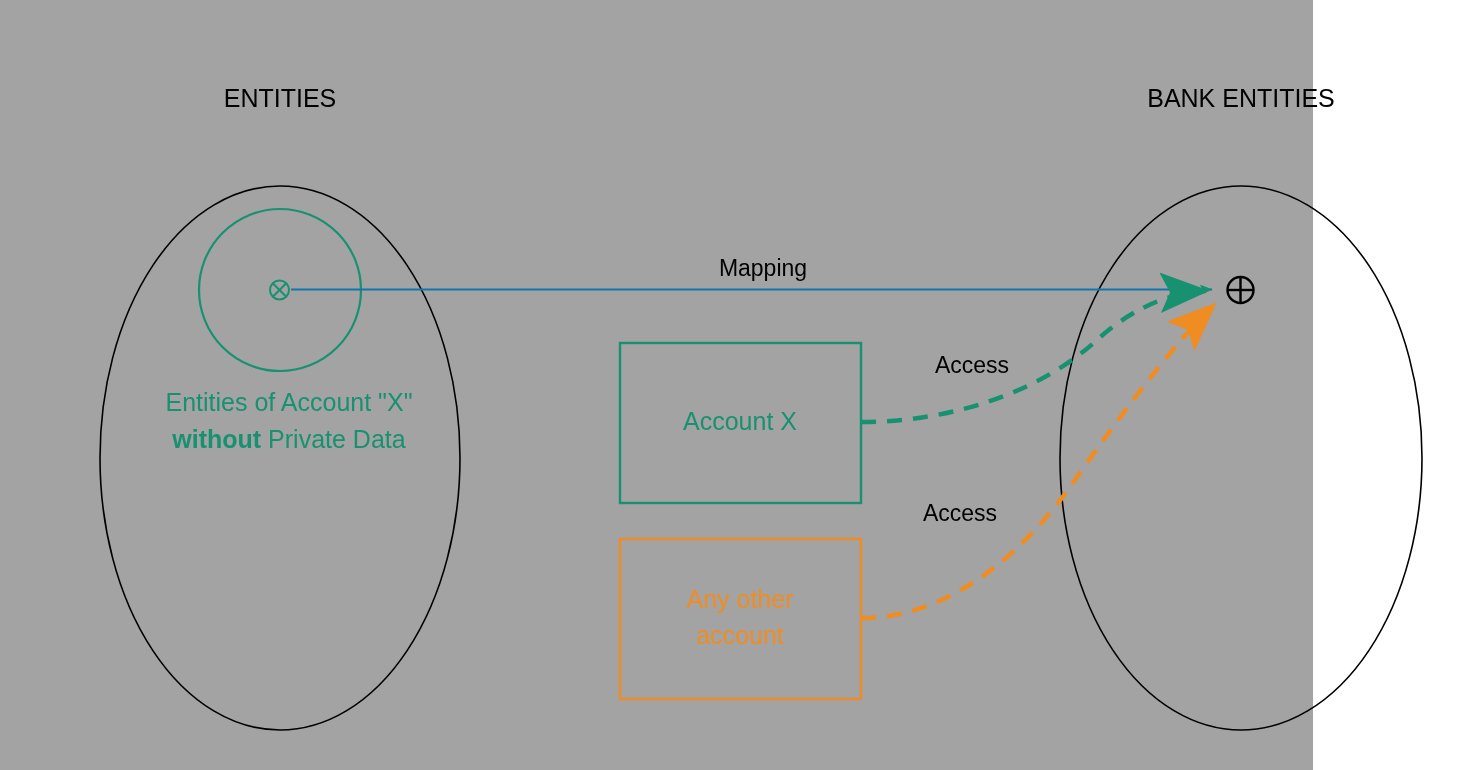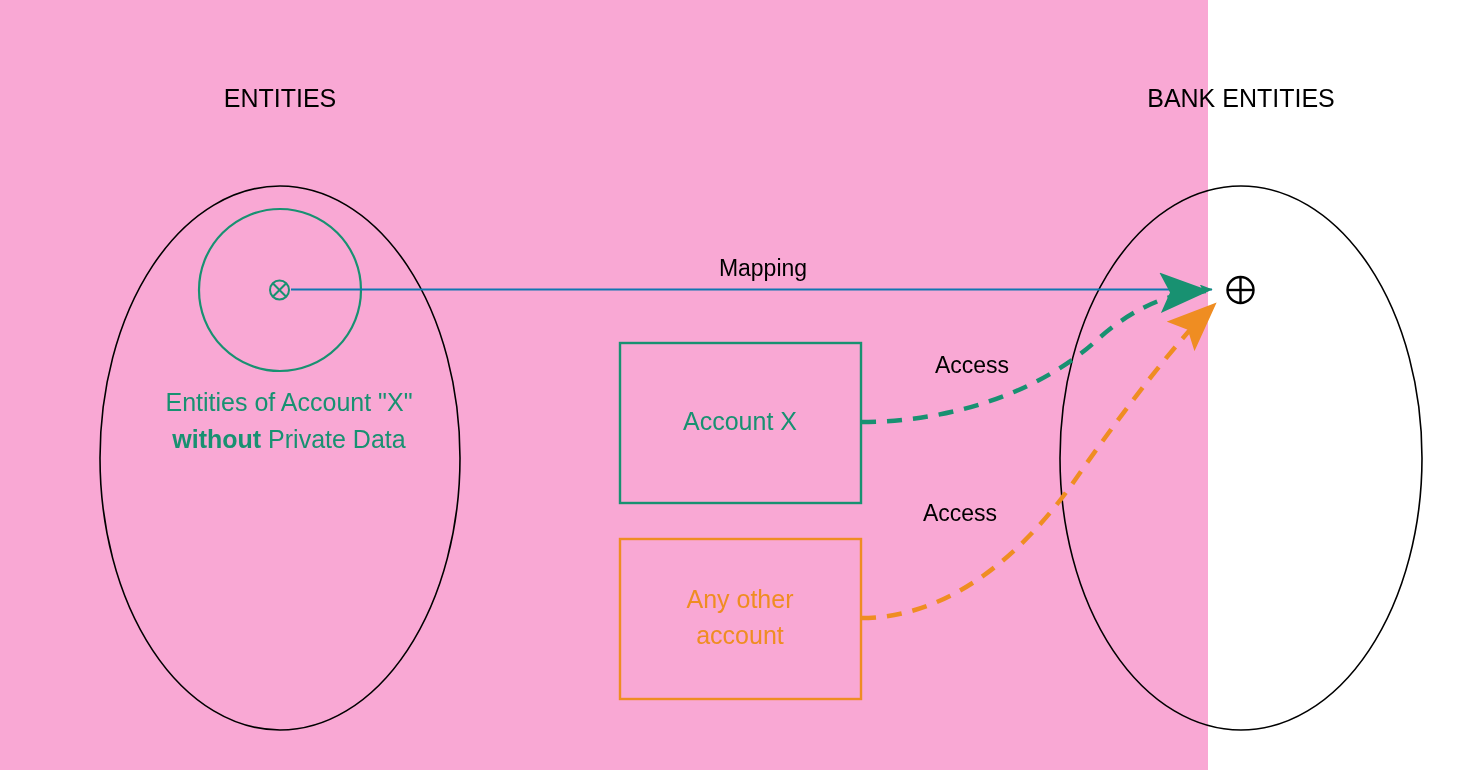--- a/index.html
+++ b/index.html
@@ -15,9 +15,9 @@
   }
   #canvas {
     position: relative;
-    width: 1208px;
+    width: 1313px;
     height: 770px;
-    background: #f9a8d4;
+    background: #a3a3a3;
     text-align: right;
   }
   #diagram-svg {

